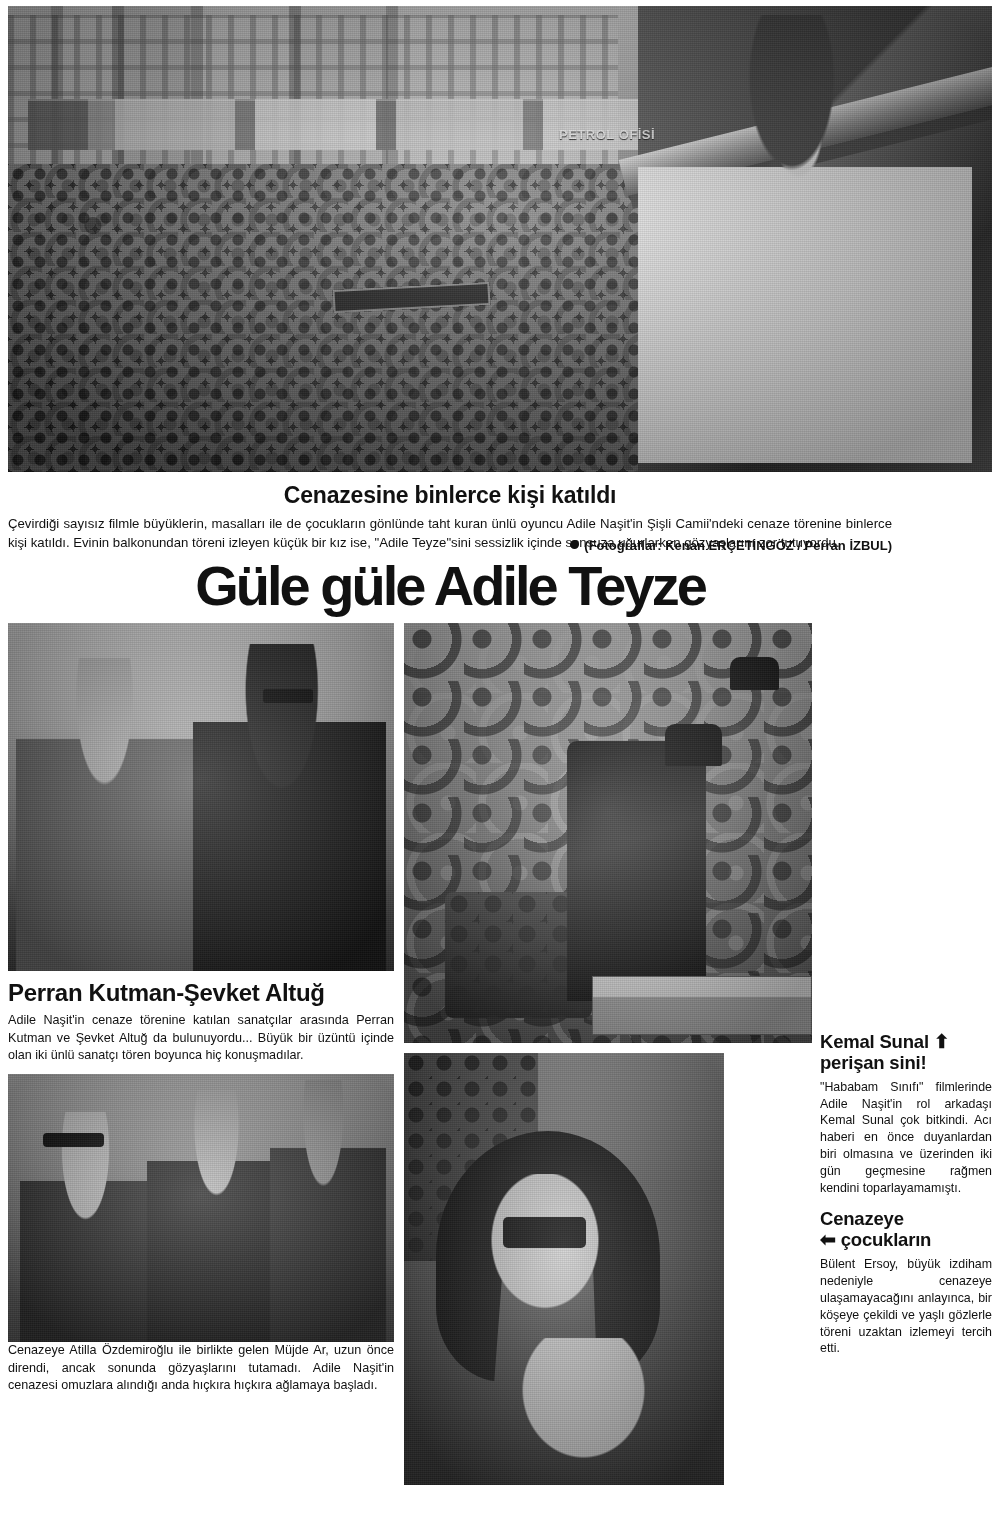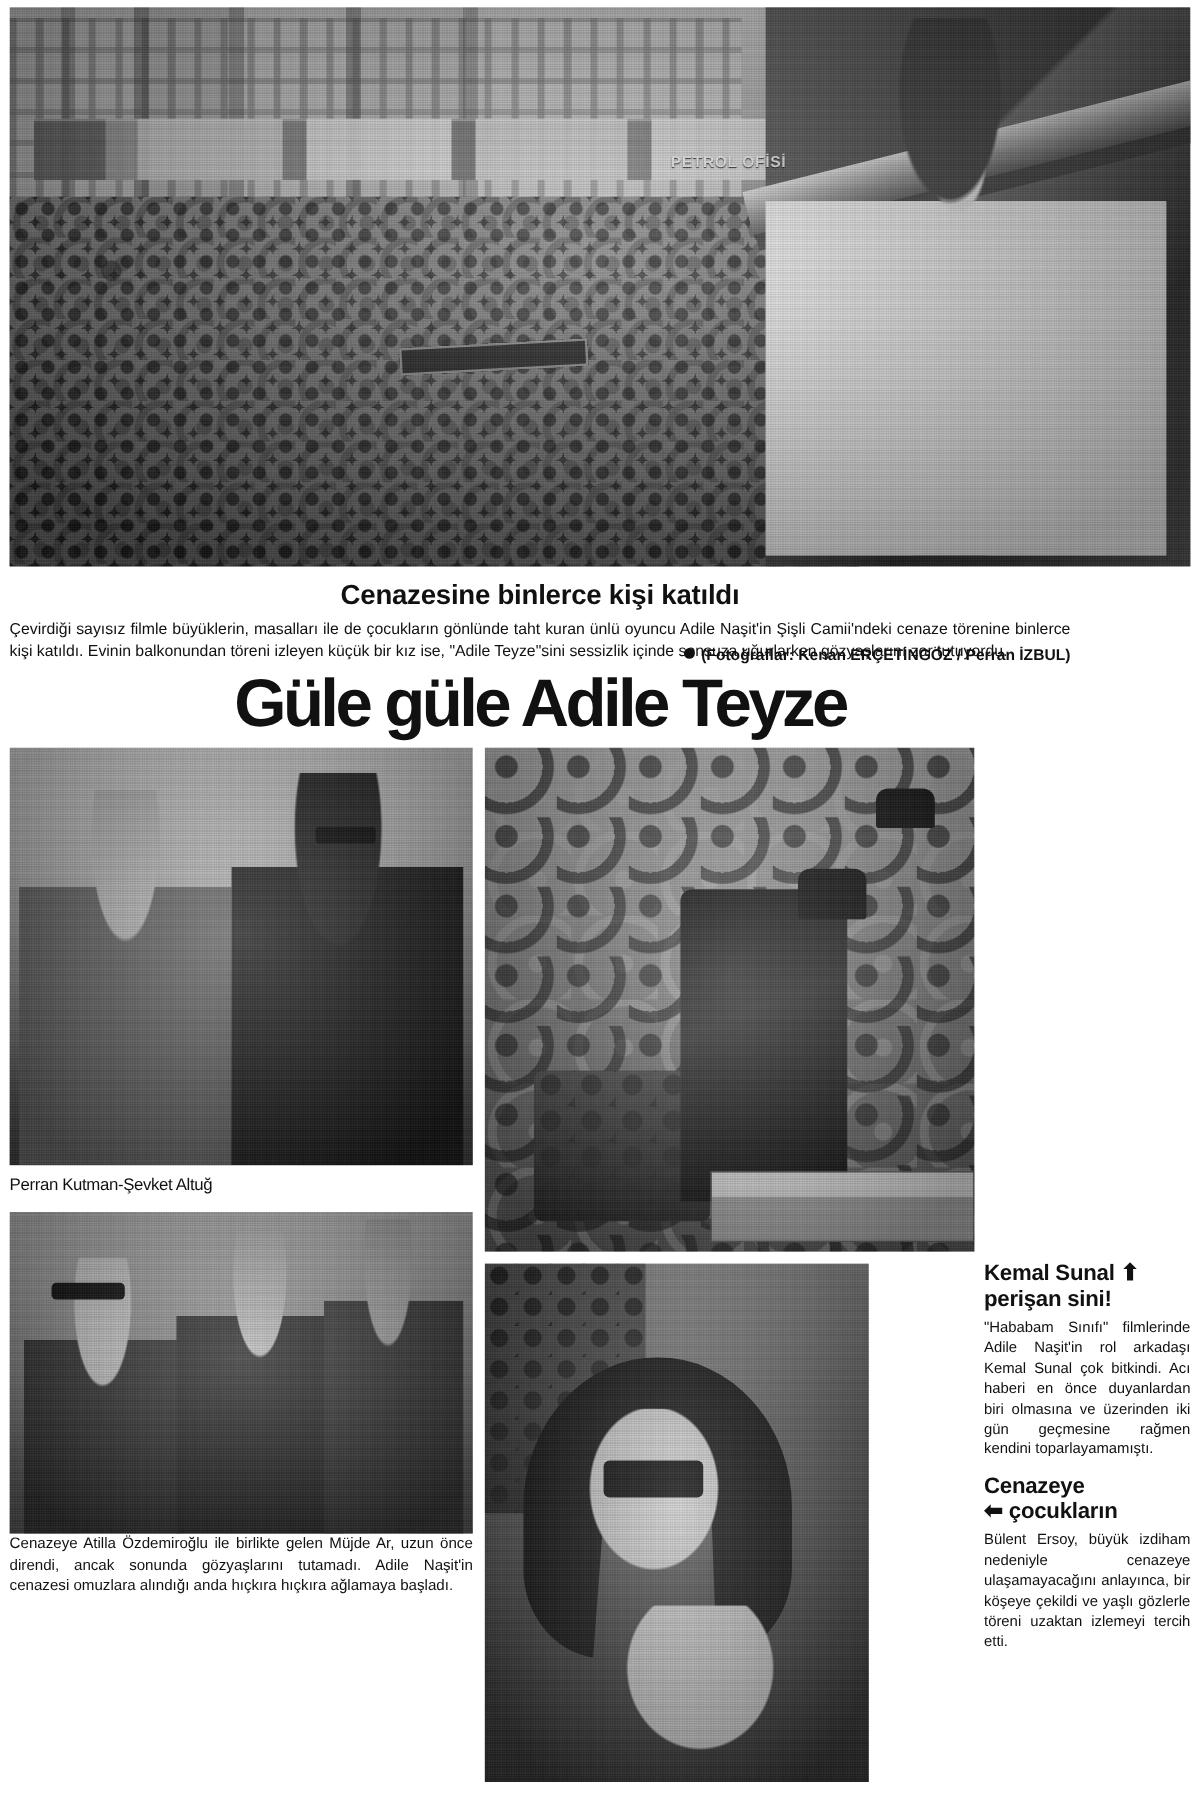--- a/index.html
+++ b/index.html
@@ -152,8 +152,8 @@
   .col-right { position: absolute; left: 812px; top: 428px; width: 172px; }
 
   .sub-head {
-    font-size: 14px;
-    font-weight: normal;
+    font-size: 24px;
+    font-weight: bold;
     margin: 8px 0 5px 0;
     letter-spacing: -0.3px;
   }

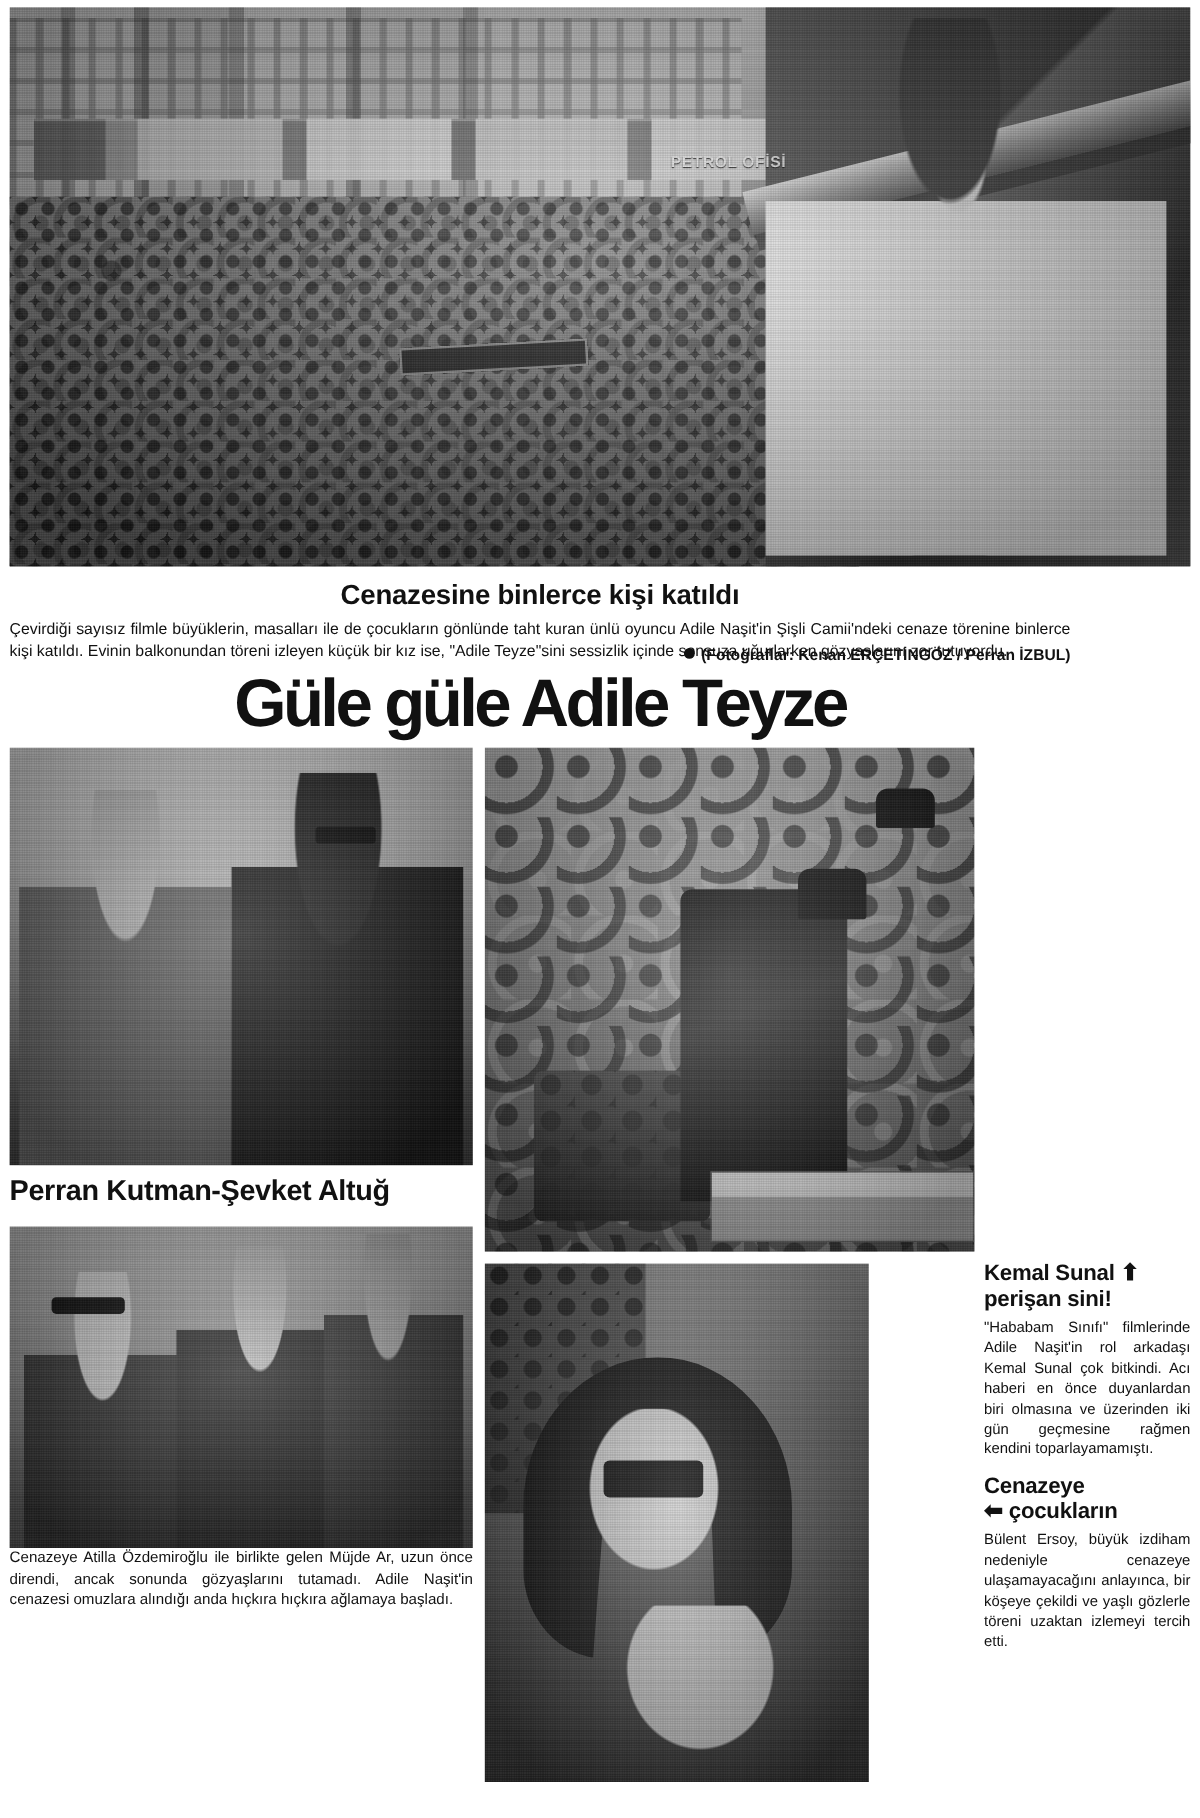--- a/index.html
+++ b/index.html
@@ -323,6 +323,7 @@
         <div class="vig"></div>
       </div>
       <div class="sub-head">Perran Kutman-Şevket Altuğ</div>
+      <div class="body-txt">Adile Naşit'in cenaze törenine katılan sanatçılar arasında Perran Kutman ve Şevket Altuğ da bulunuyordu... Büyük bir üzüntü içinde olan iki ünlü sanatçı tören boyunca hiç konuşmadılar.</div>
 
       <div class="gap"></div>
 

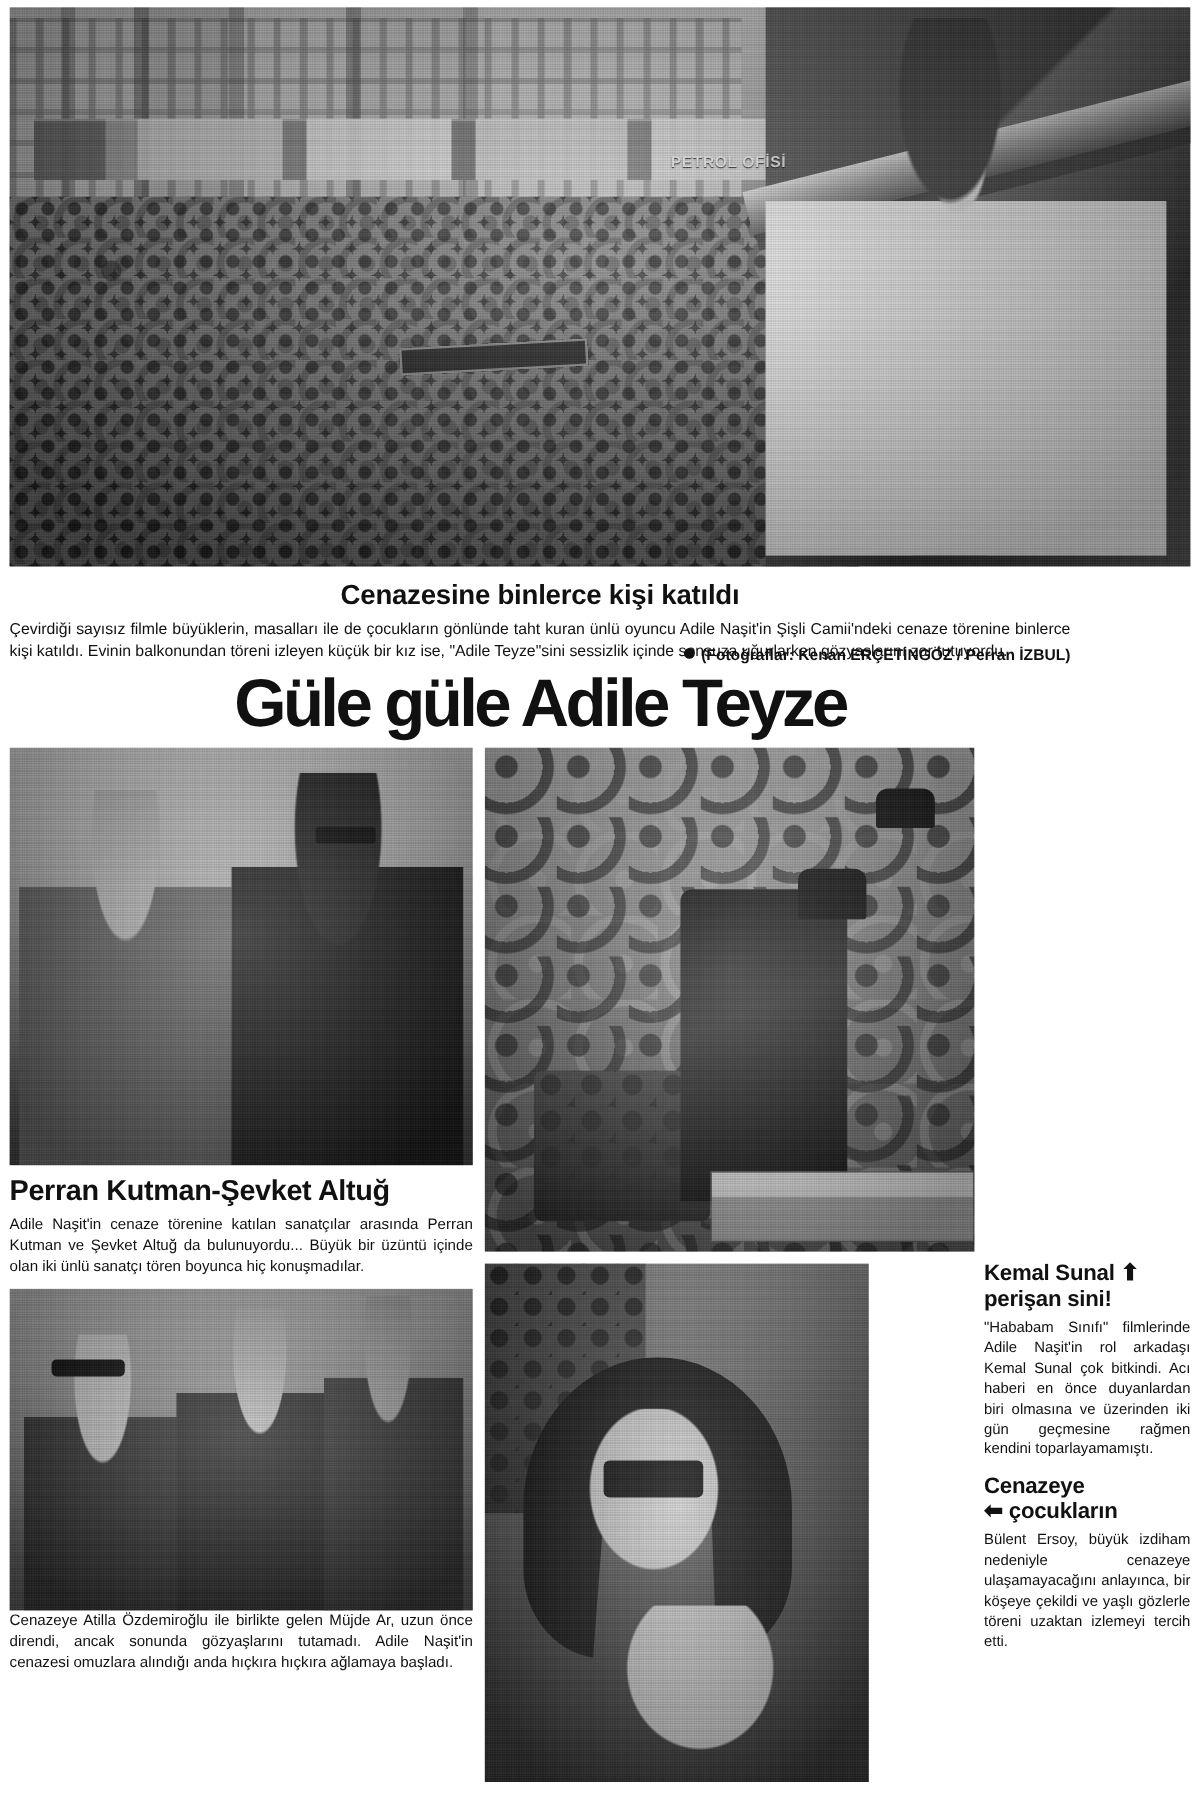--- a/index.html
+++ b/index.html
@@ -149,7 +149,7 @@
   }
   .col-left  { position: absolute; left: 0;   top: 0; width: 386px; }
   .col-mid   { position: absolute; left: 396px; top: 0; width: 408px; }
-  .col-right { position: absolute; left: 812px; top: 428px; width: 172px; }
+  .col-right { position: absolute; left: 812px; top: 408px; width: 172px; }
 
   .sub-head {
     font-size: 24px;

